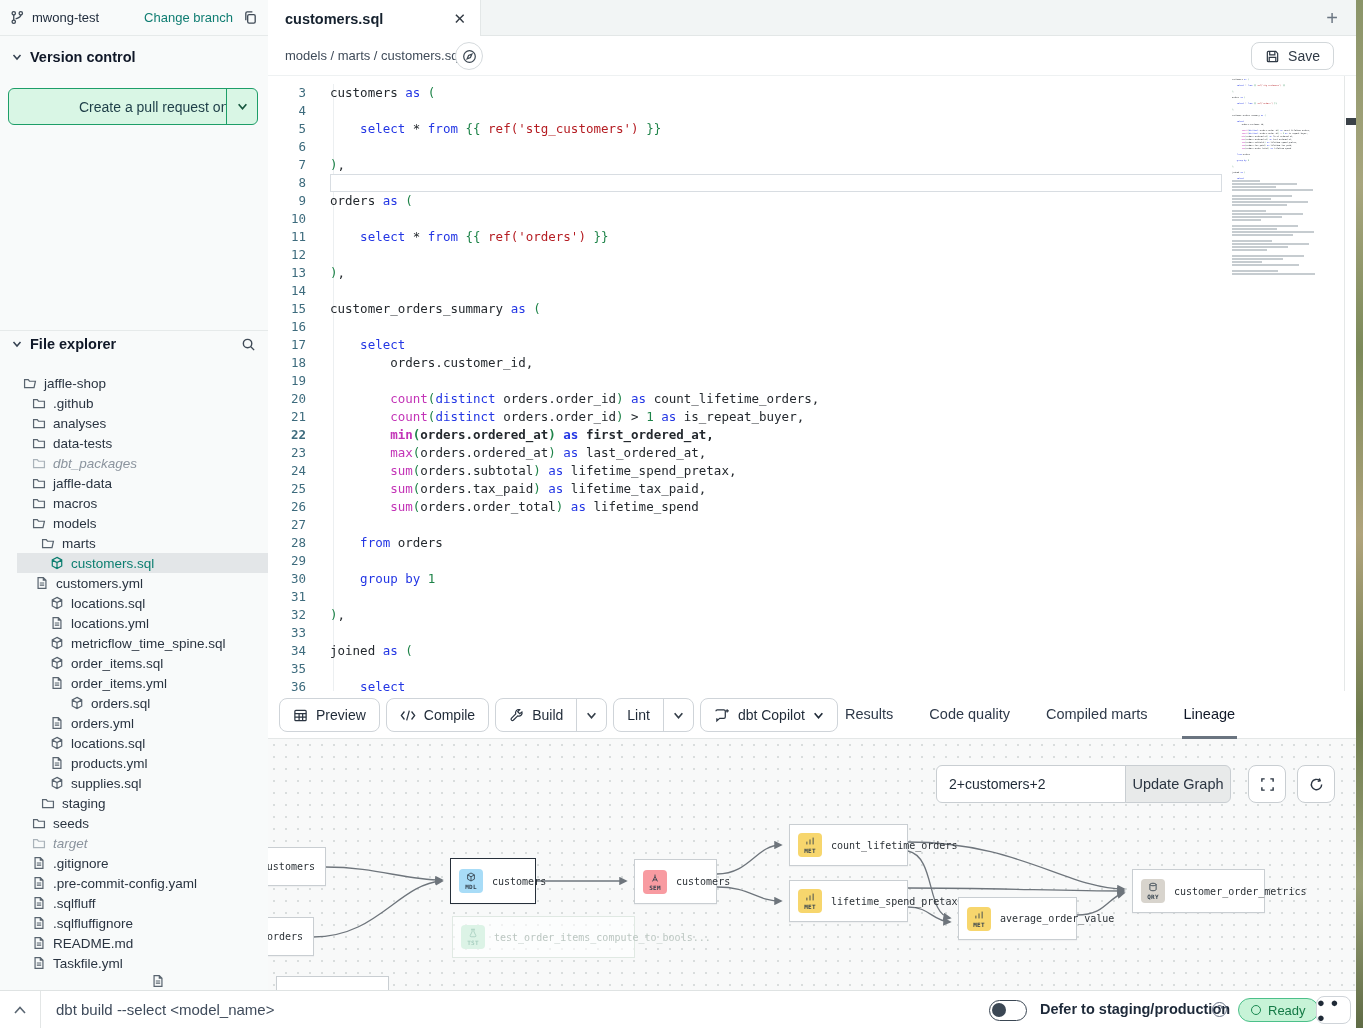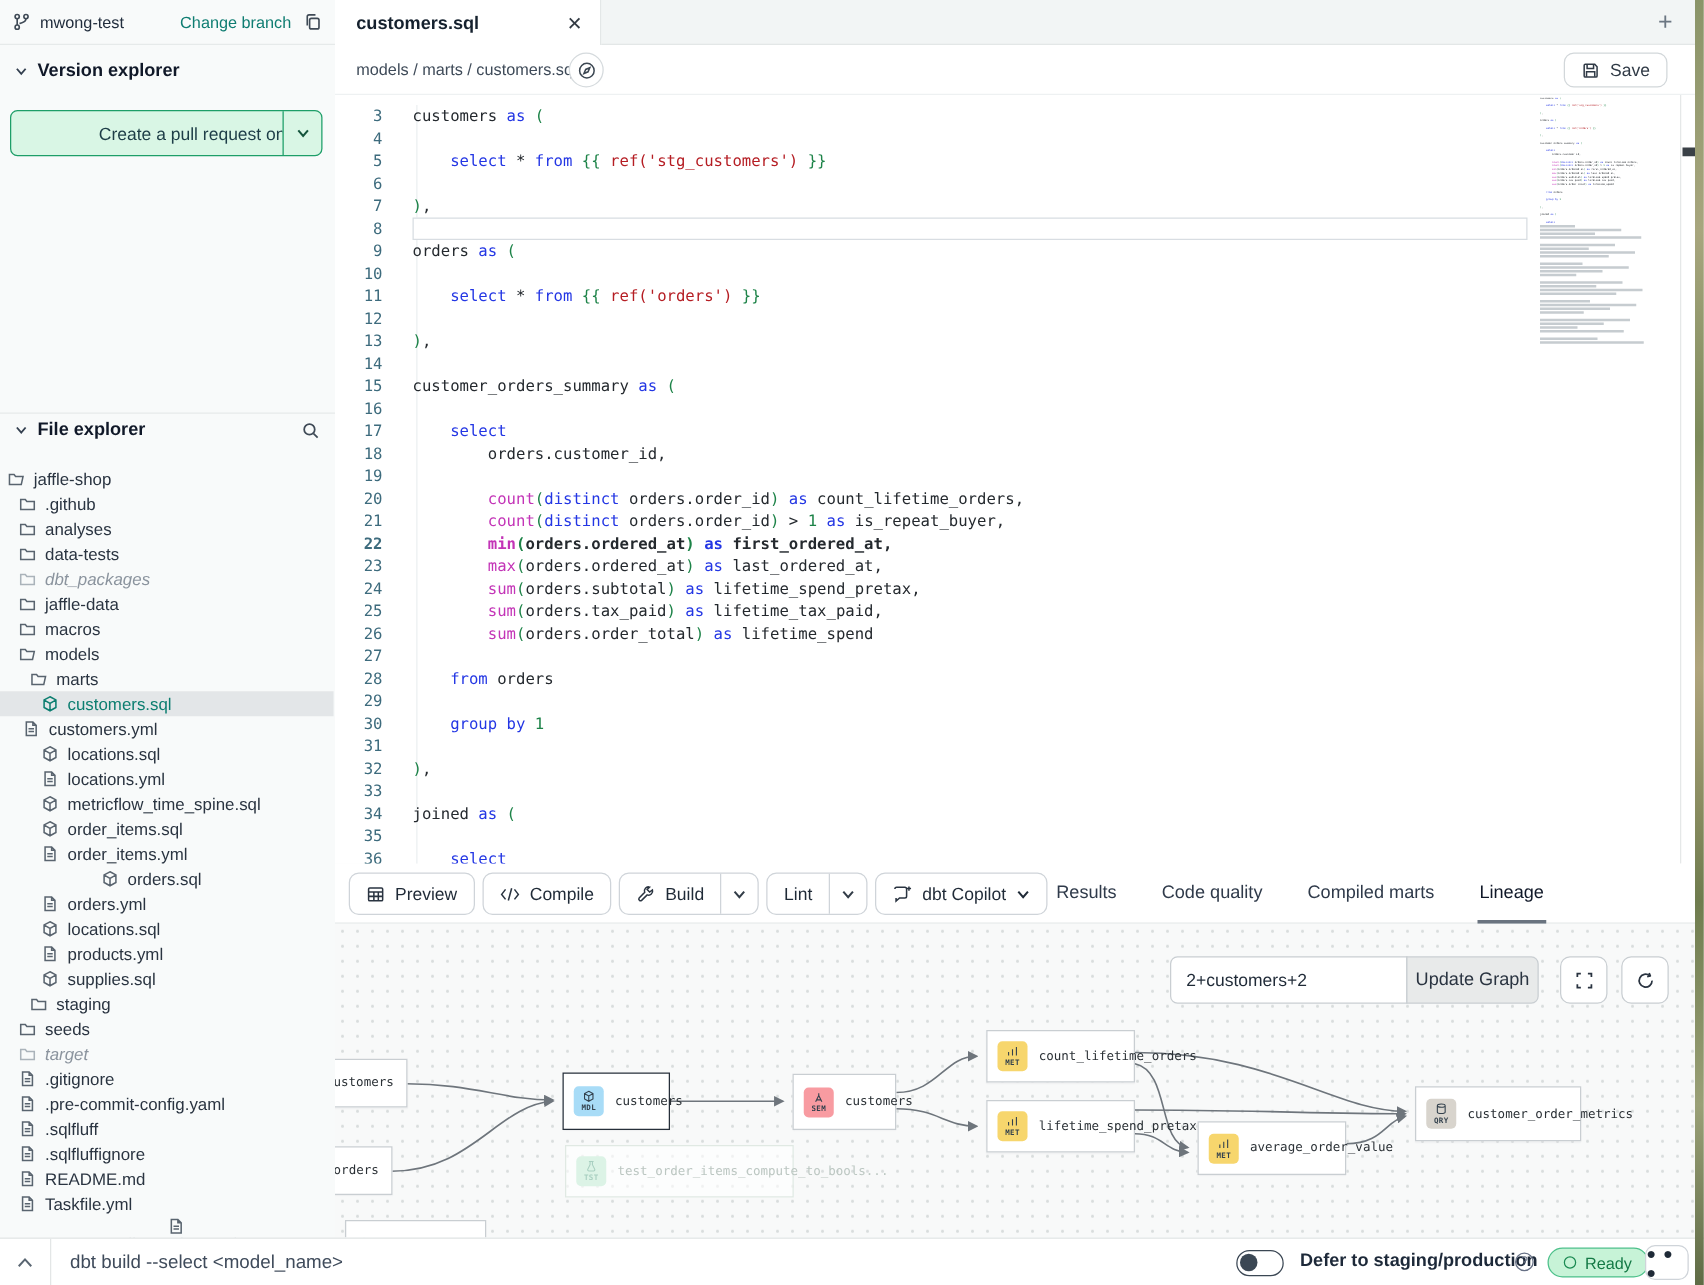--- a/index.html
+++ b/index.html
@@ -158,7 +158,7 @@
     <svg width="10" height="10" viewBox="0 0 10 10" fill="none" stroke="#344050" stroke-width="1.5">
         <path d="M1.5 3l3.5 4 3.5-4"></path>
       </svg>
-    <span>Version explorer</span>
+    <span>Version control</span>
   </div>
 
   <div id="pr-btn">

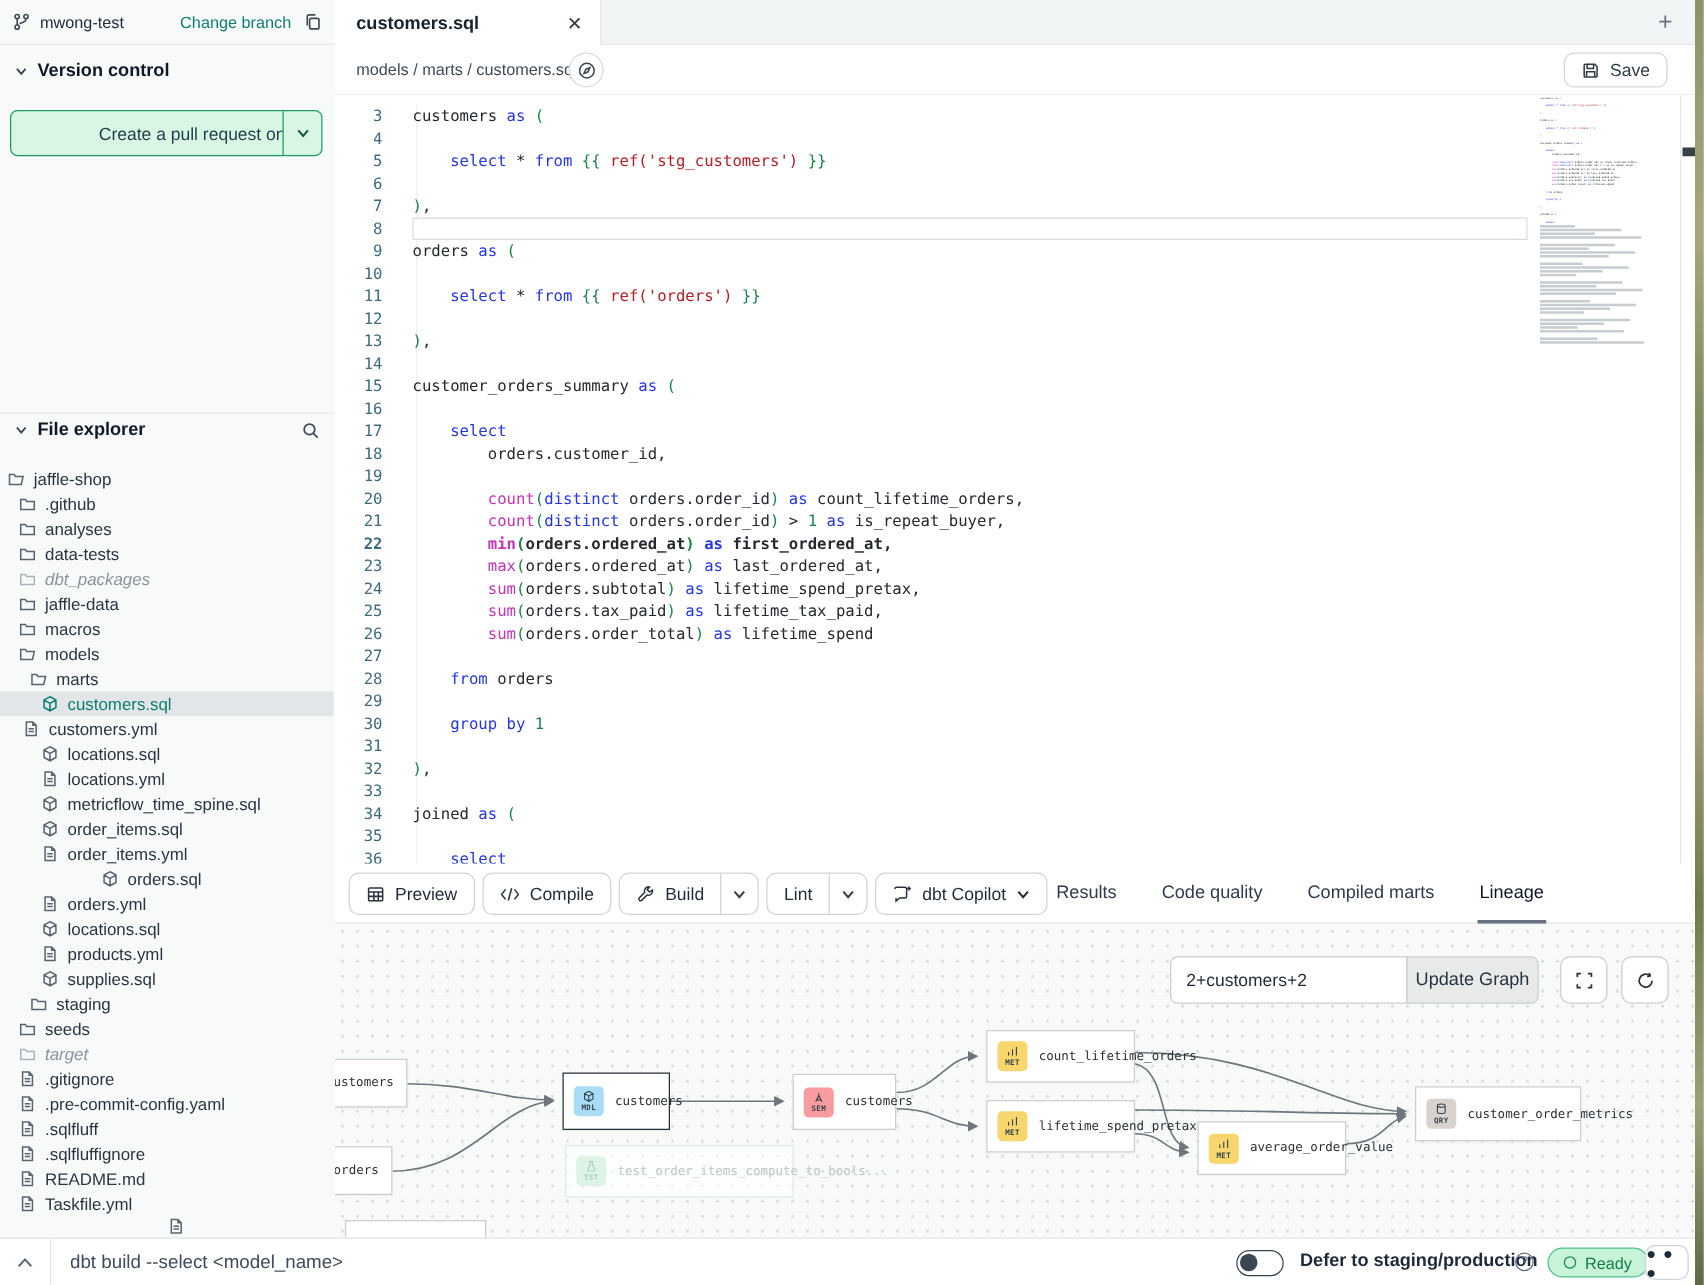--- a/index.html
+++ b/index.html
@@ -26,7 +26,7 @@
   #fe-divider { position:absolute; left:0; top:330px; width:268px; border-top:1px solid #e6eaea; }
   #fe-head { position:absolute; left:12px; top:336px; width:244px; }
   #fe-head .spacer { flex:1; }
-  #file-tree { position:absolute; left:0; top:373px; width:267px; height:617px; overflow:hidden; }
+  #file-tree { position:absolute; left:17px; top:373px; width:267px; height:617px; overflow:hidden; }
   .tree-row { height:20px; display:flex; align-items:center; font-size:13.5px; color:#2a3441;
     white-space:nowrap; cursor:pointer; }
   .tree-row .ticon { width:15px; height:15px; flex:0 0 15px; color:#59646f; display:flex; align-items:center; }

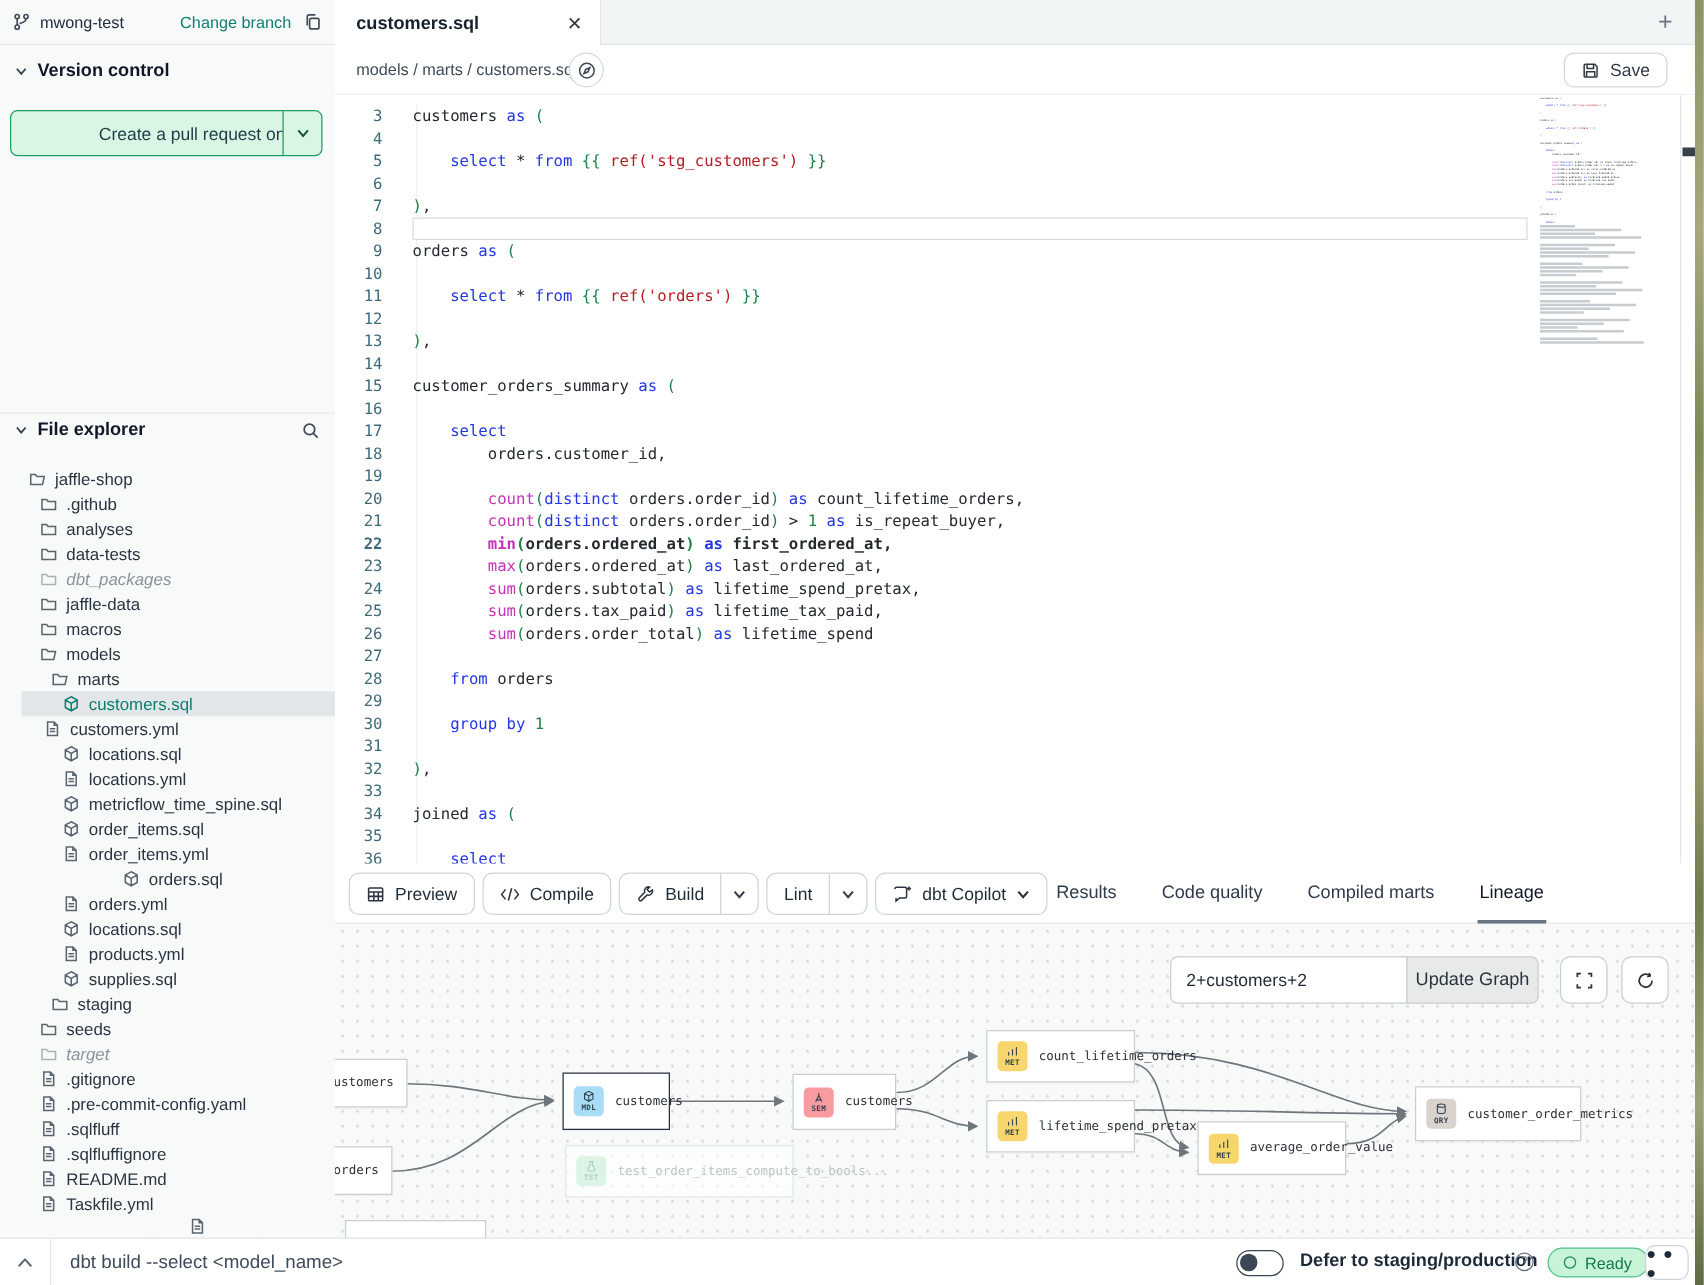--- a/index.html
+++ b/index.html
@@ -317,7 +317,7 @@
         </span>
         <span class="tlabel">order_items.yml</span>
       </div>
-      <div class="tree-row" style="padding-left: 53px; margin-left: 28px;">
+      <div class="tree-row" style="padding-left: 53px;">
         <span class="ticon">
           <svg width="14" height="14" viewBox="0 0 16 16" fill="none" stroke="currentColor" stroke-width="1.4">
             <path d="M8 1.6l5.4 2.9v6.9L8 14.4l-5.4-3V4.5zM2.8 4.7L8 7.6l5.2-2.9M8 7.6v6.6"></path>

